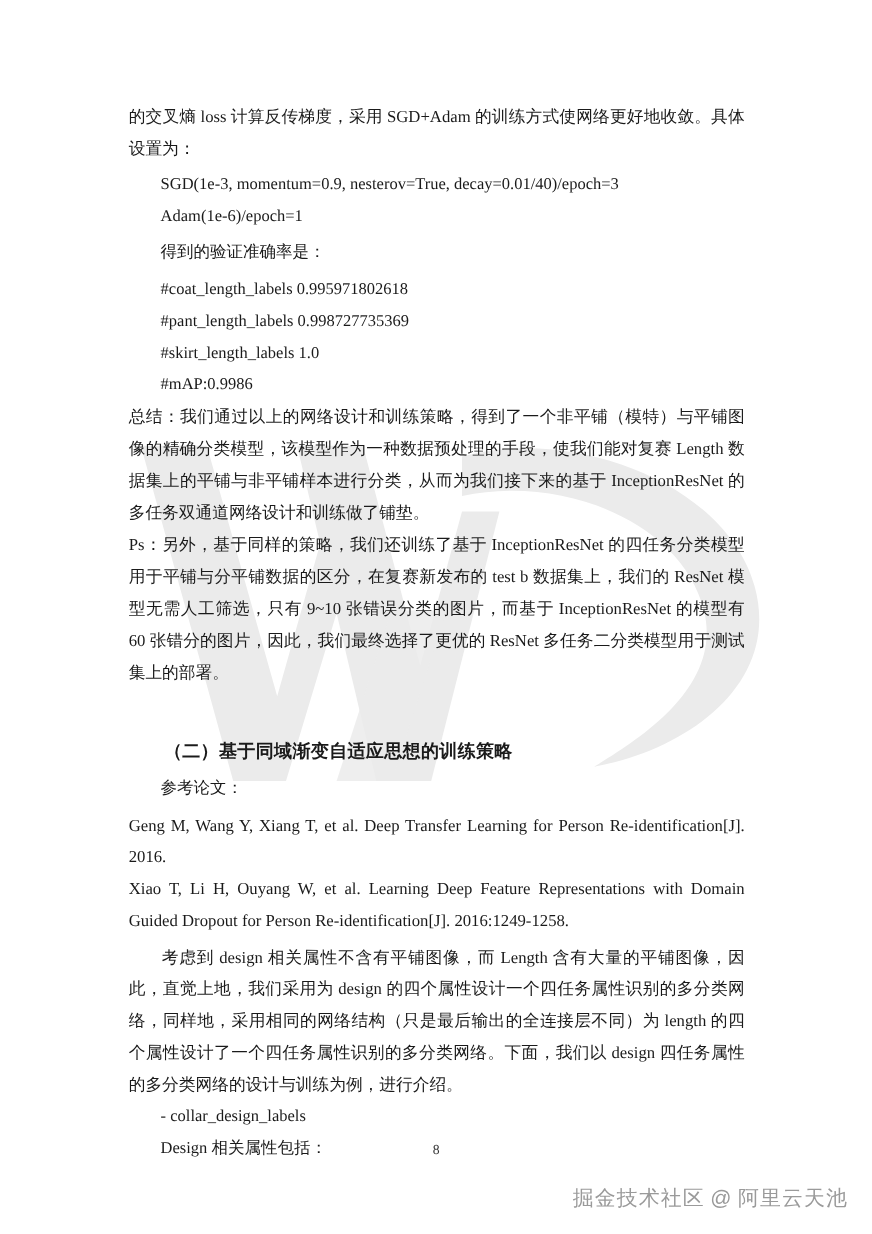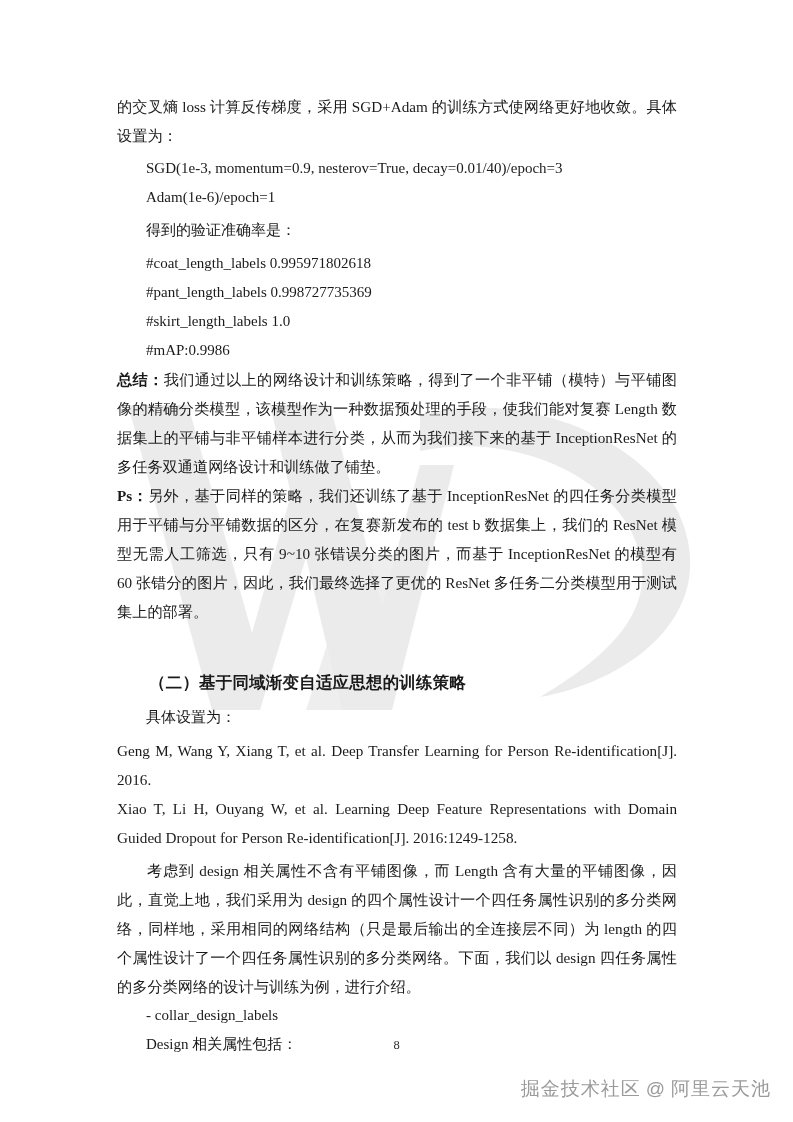--- a/index.html
+++ b/index.html
@@ -69,7 +69,7 @@
     margin: 0;
   }
 
-  .lead { font-weight: bold; margin-top: 44px; }
+  .lead { font-weight: normal; margin-top: 44px; }
 
   .heading {
     font-size: 16.4px;

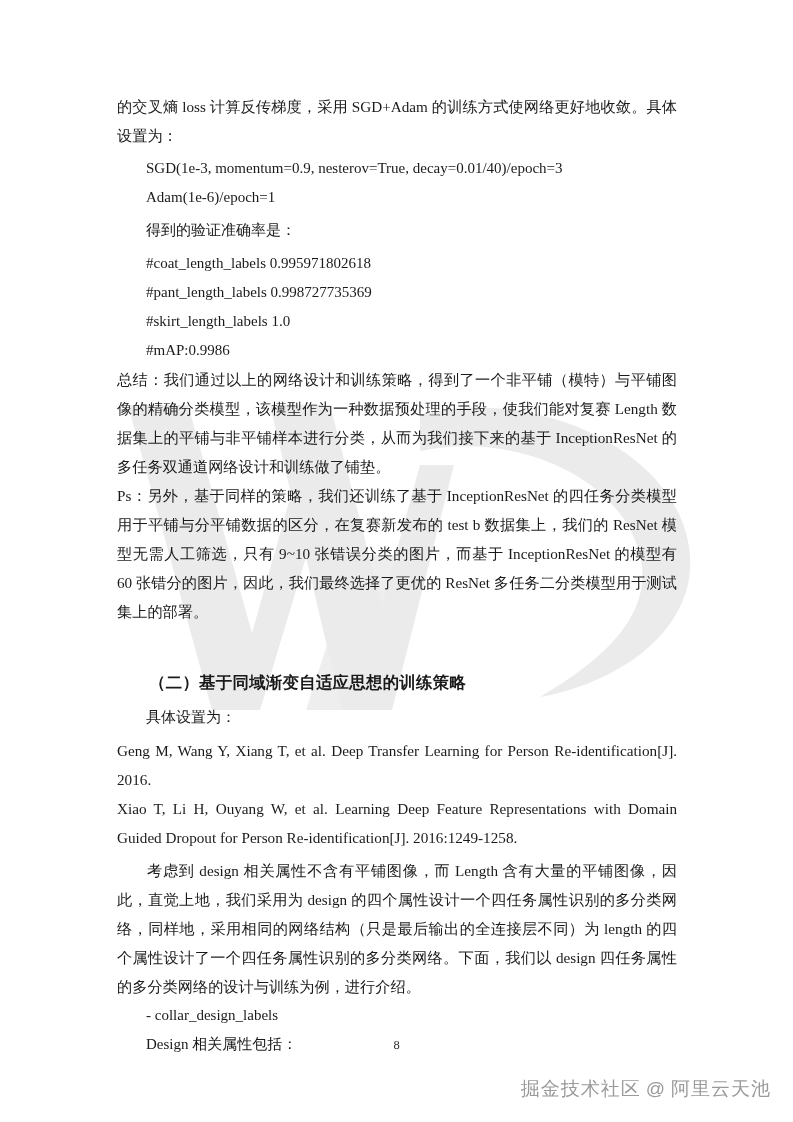--- a/index.html
+++ b/index.html
@@ -154,7 +154,7 @@
 
     <div class="gap-sm"></div>
 
-    <div class="block-line">具体设置为：</div>
+    <div class="block-line">参考论文：</div>
 
     <div class="gap-sm"></div>
 

